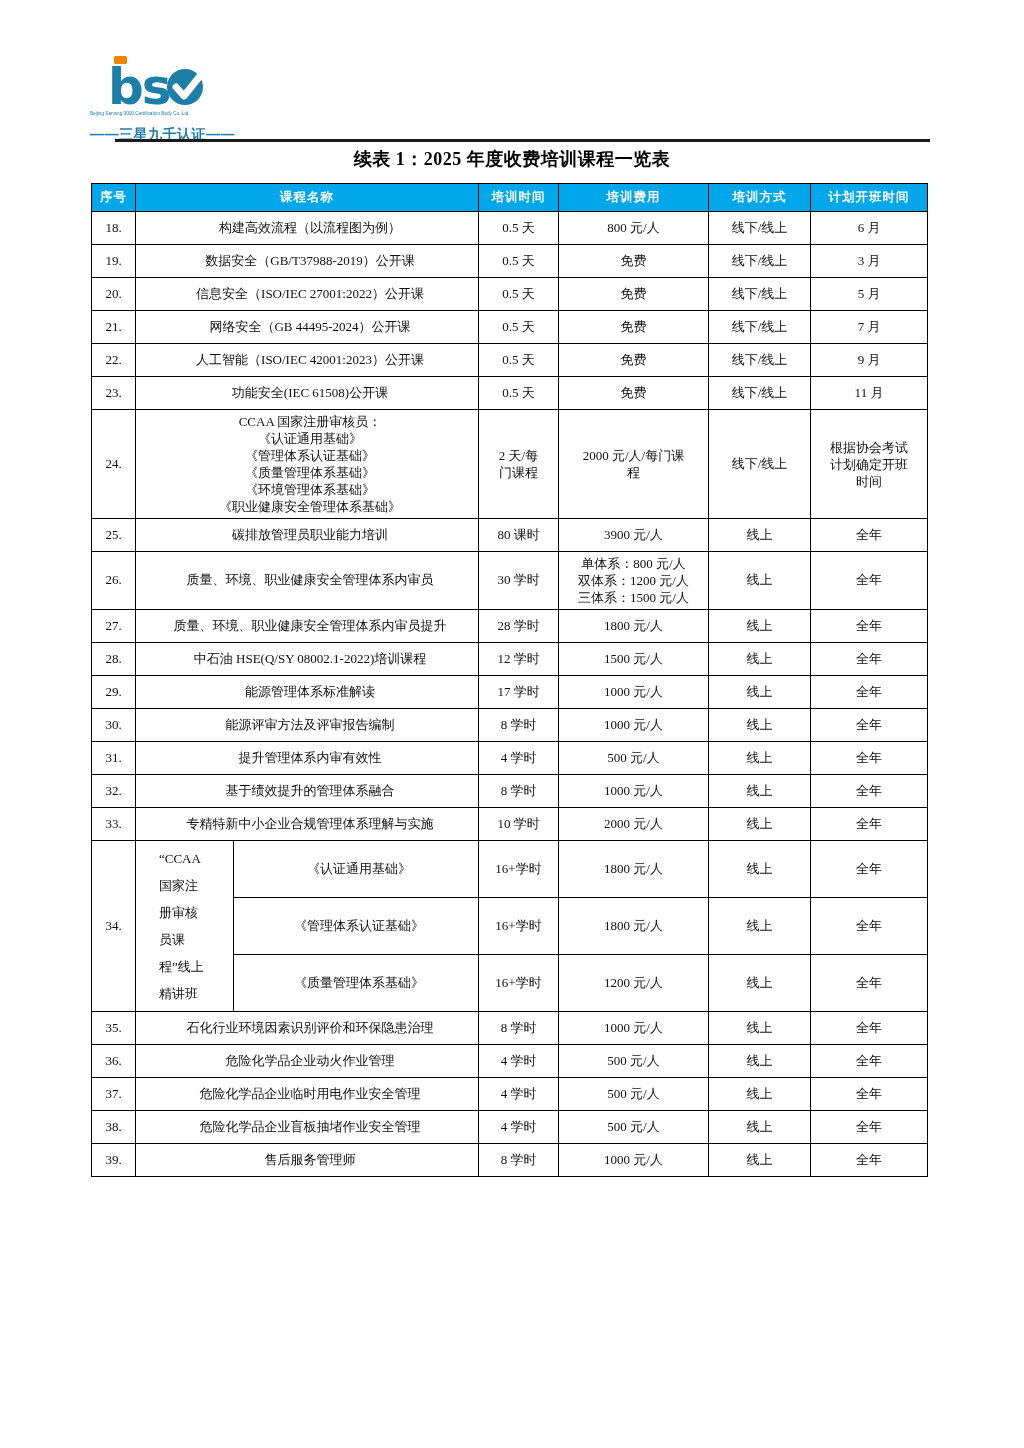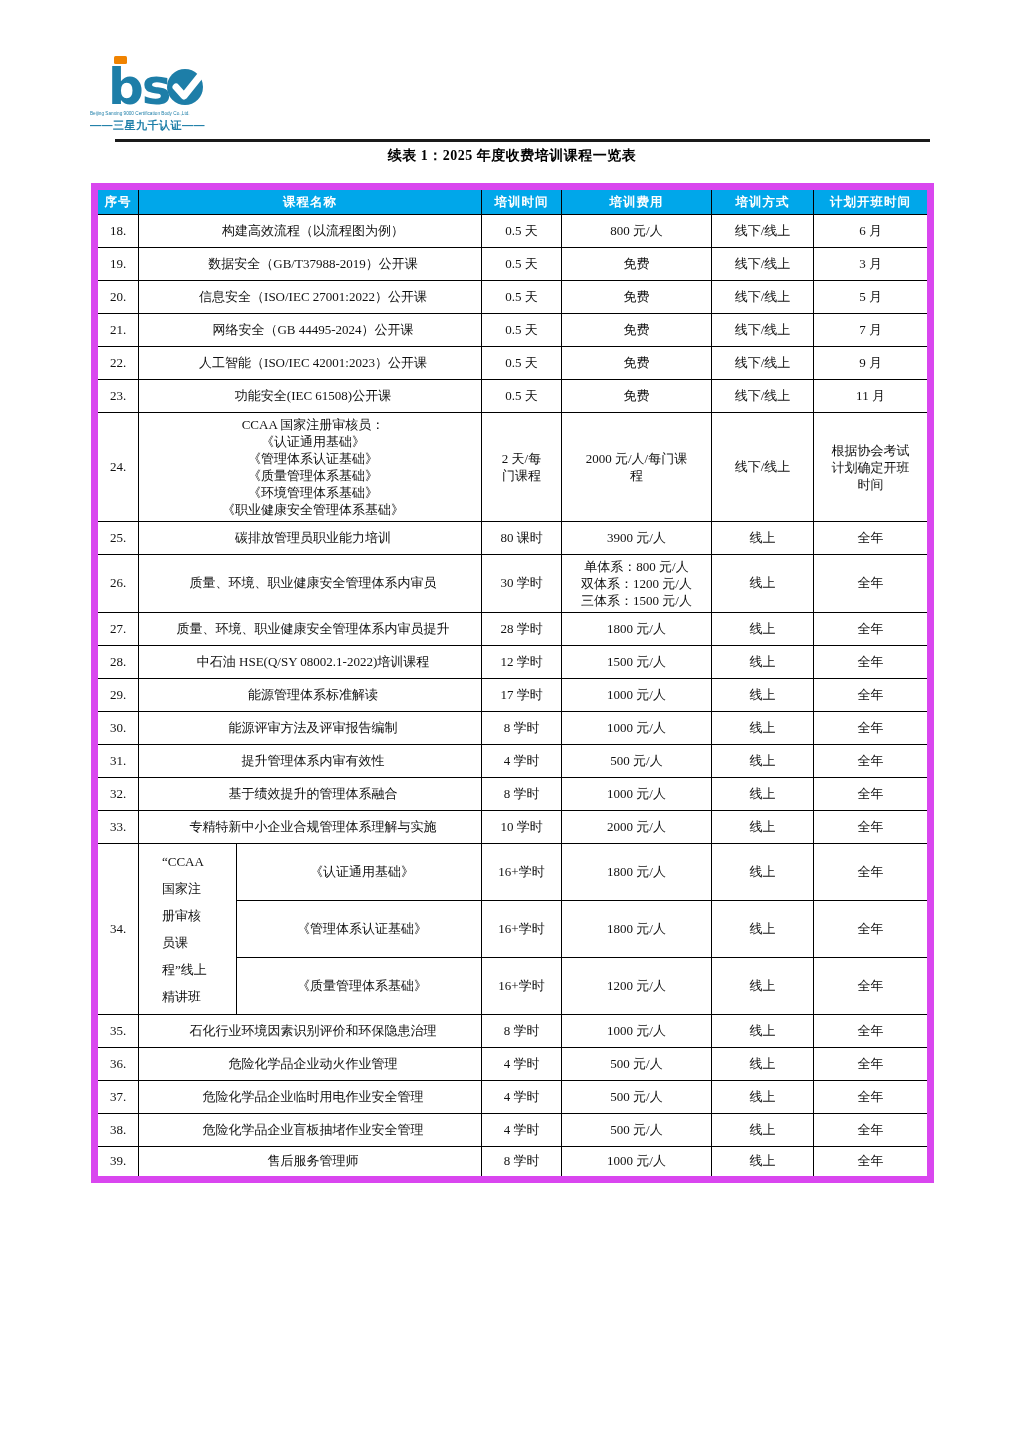--- a/index.html
+++ b/index.html
@@ -29,11 +29,11 @@
   }
   .logo-cn {
     font-family: "Liberation Sans", "DejaVu Sans", sans-serif;
-    font-size: 11px;
+    font-size: 14px;
     font-weight: bold;
     color: var(--logo-blue, #1d7ea8);
     letter-spacing: 0.5px;
-    margin-top: 2px;
+    margin-top: 10px;
     white-space: nowrap;
   }
 

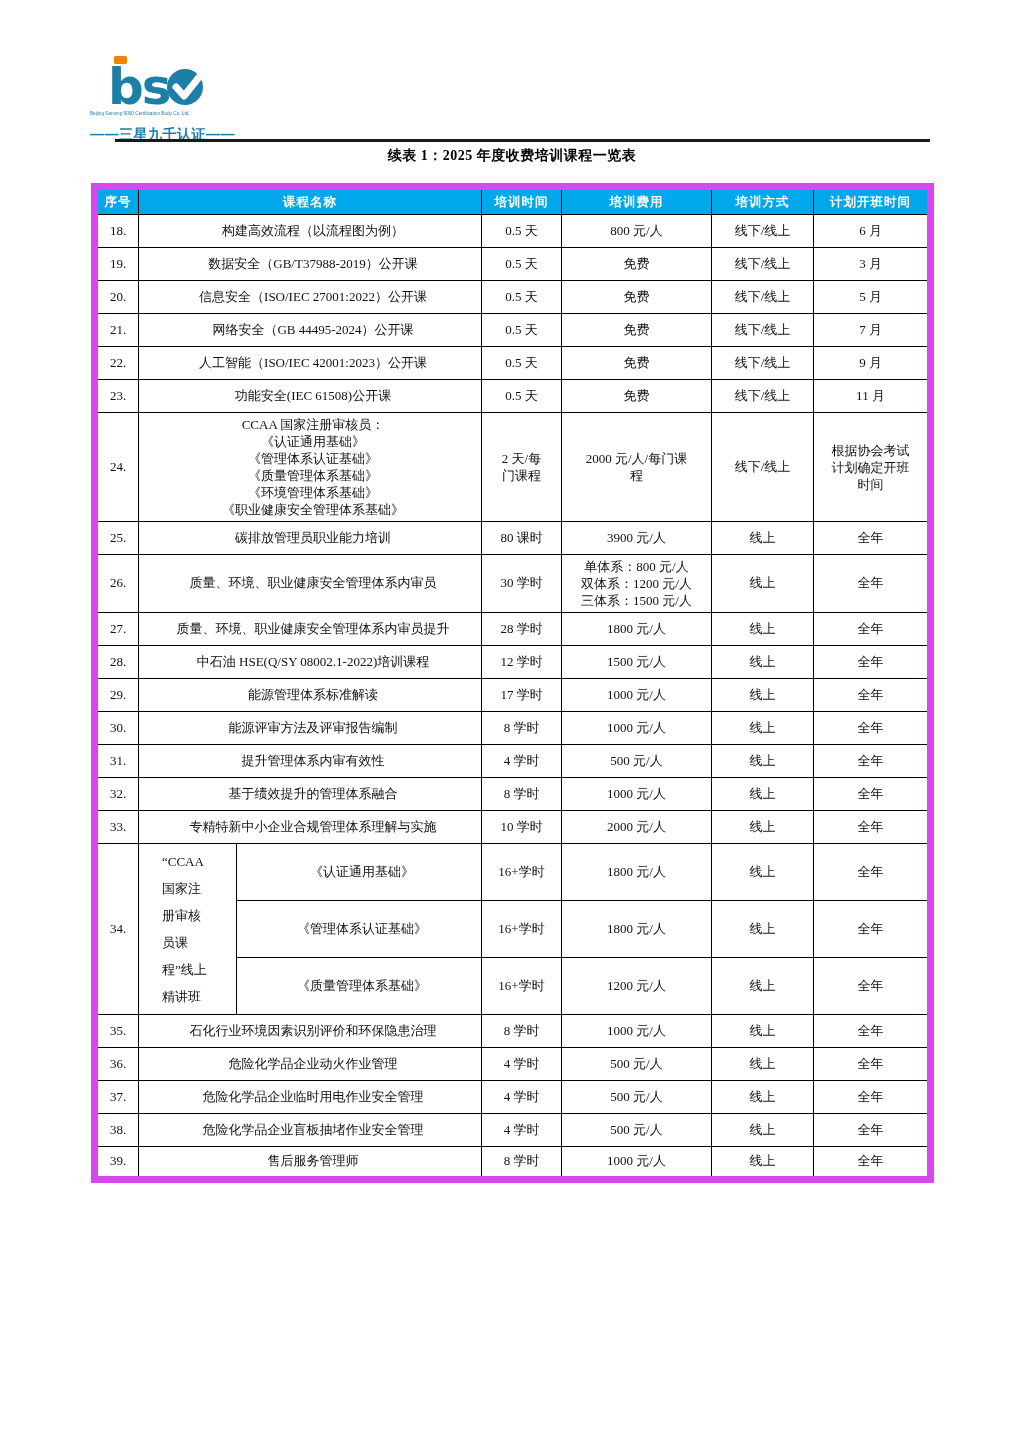--- a/index.html
+++ b/index.html
@@ -52,7 +52,7 @@
     left: 0;
     width: 100%;
     text-align: center;
-    font-size: 14px;
+    font-size: 18px;
     font-weight: 700;
     color: #000;
     letter-spacing: 0.5px;

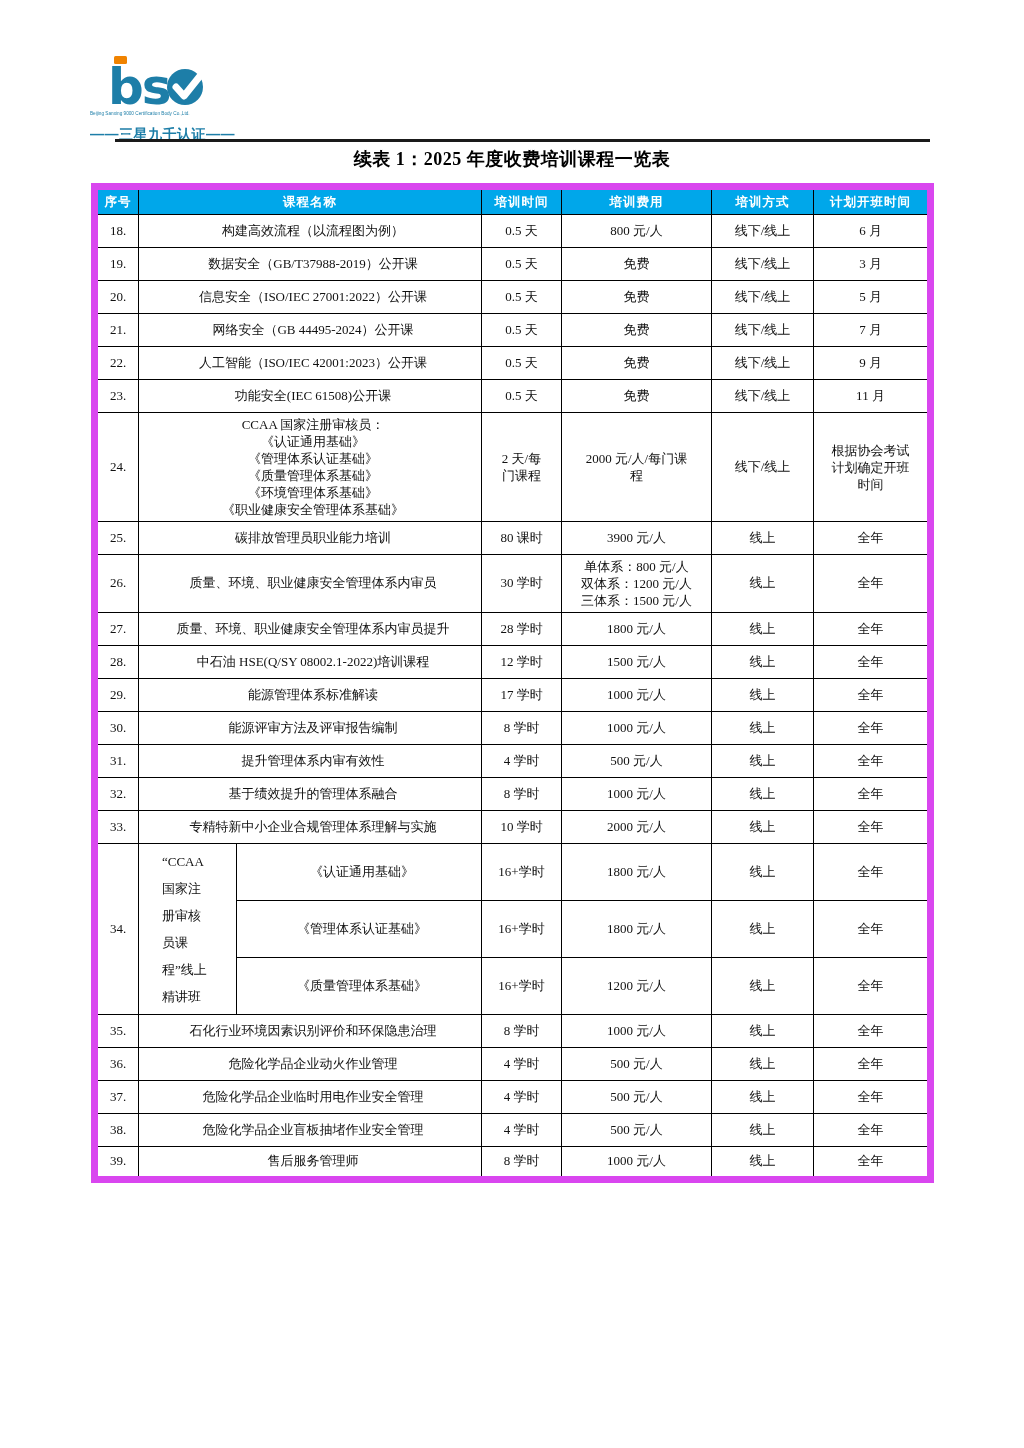--- a/index.html
+++ b/index.html
@@ -64,7 +64,7 @@
     border-collapse: collapse;
     table-layout: fixed;
     width: 836px;
-    border: 7px solid #d946ef;
+    border: 1px solid #d946ef;
   }
   .course-table th, .course-table td { border: 1px solid #000; }
   .course-table th {

